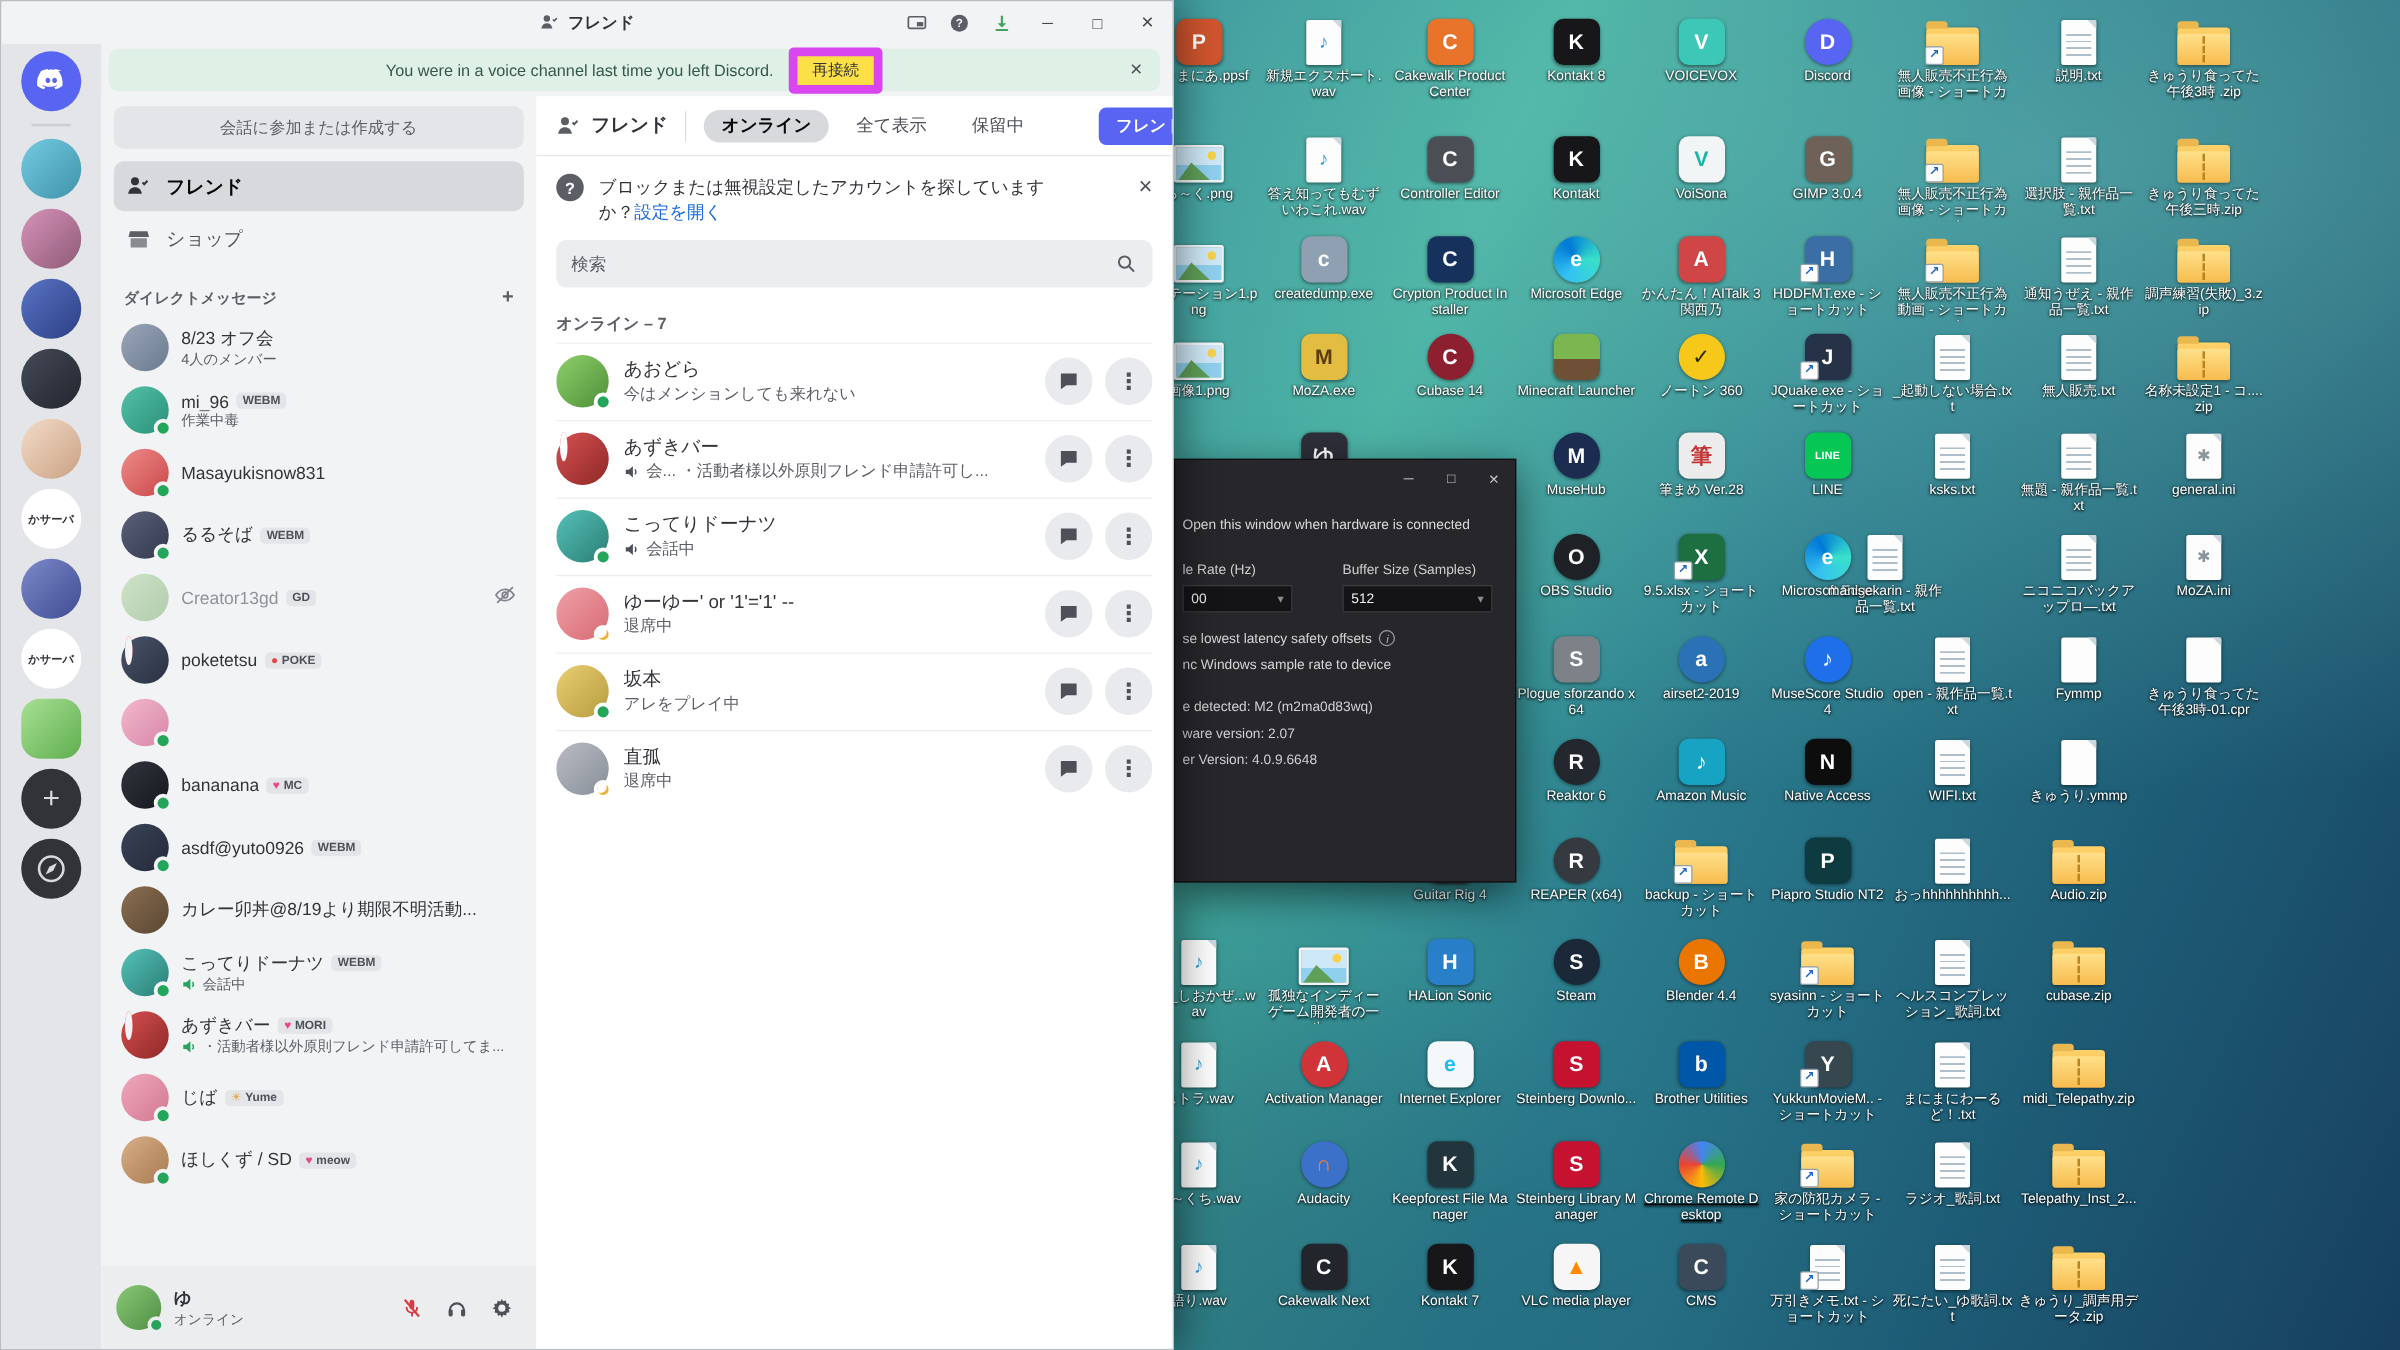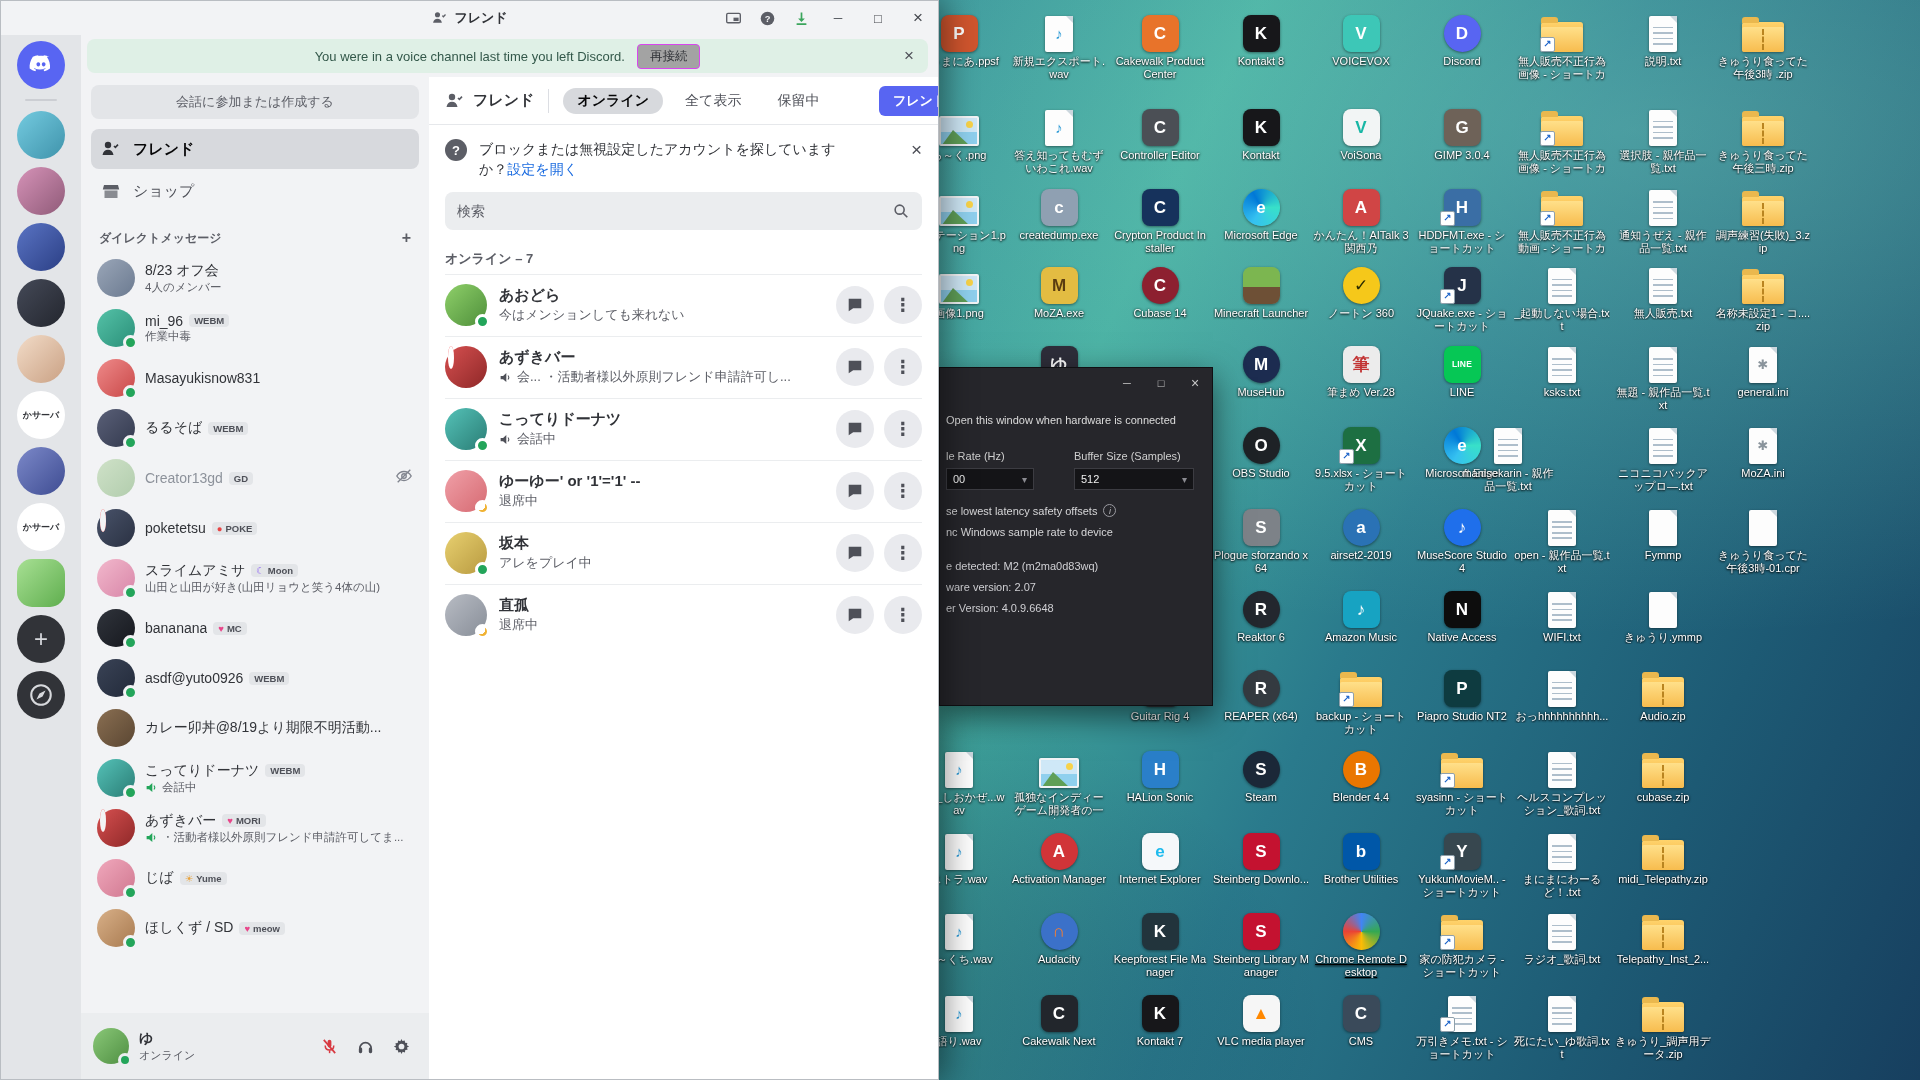--- a/index.html
+++ b/index.html
@@ -94,7 +94,7 @@
   
   .dc-right{flex:1;display:flex;flex-direction:column;min-width:0}
   .dc-banner{margin:4px 10px 4px 6px;height:34px;background:#dff0e6;border-radius:8px;display:flex;align-items:center;justify-content:center;gap:12px;position:relative;color:#33584a;font-size:13px;flex:none}
-  .dc-banner button{background:#a3a3a3;border:1px solid #d946ef;border-radius:4px;padding:3px 12px;font-size:12.5px;color:#313338;cursor:pointer}
+  .dc-banner button{background:#fde047;border:7px solid #d946ef;border-radius:4px;padding:3px 12px;font-size:12.5px;color:#313338;cursor:pointer}
   .banner-close{position:absolute;right:14px;color:#4e5058;font-size:17px;cursor:pointer}
   .banner-close::before{content:"×"}
 

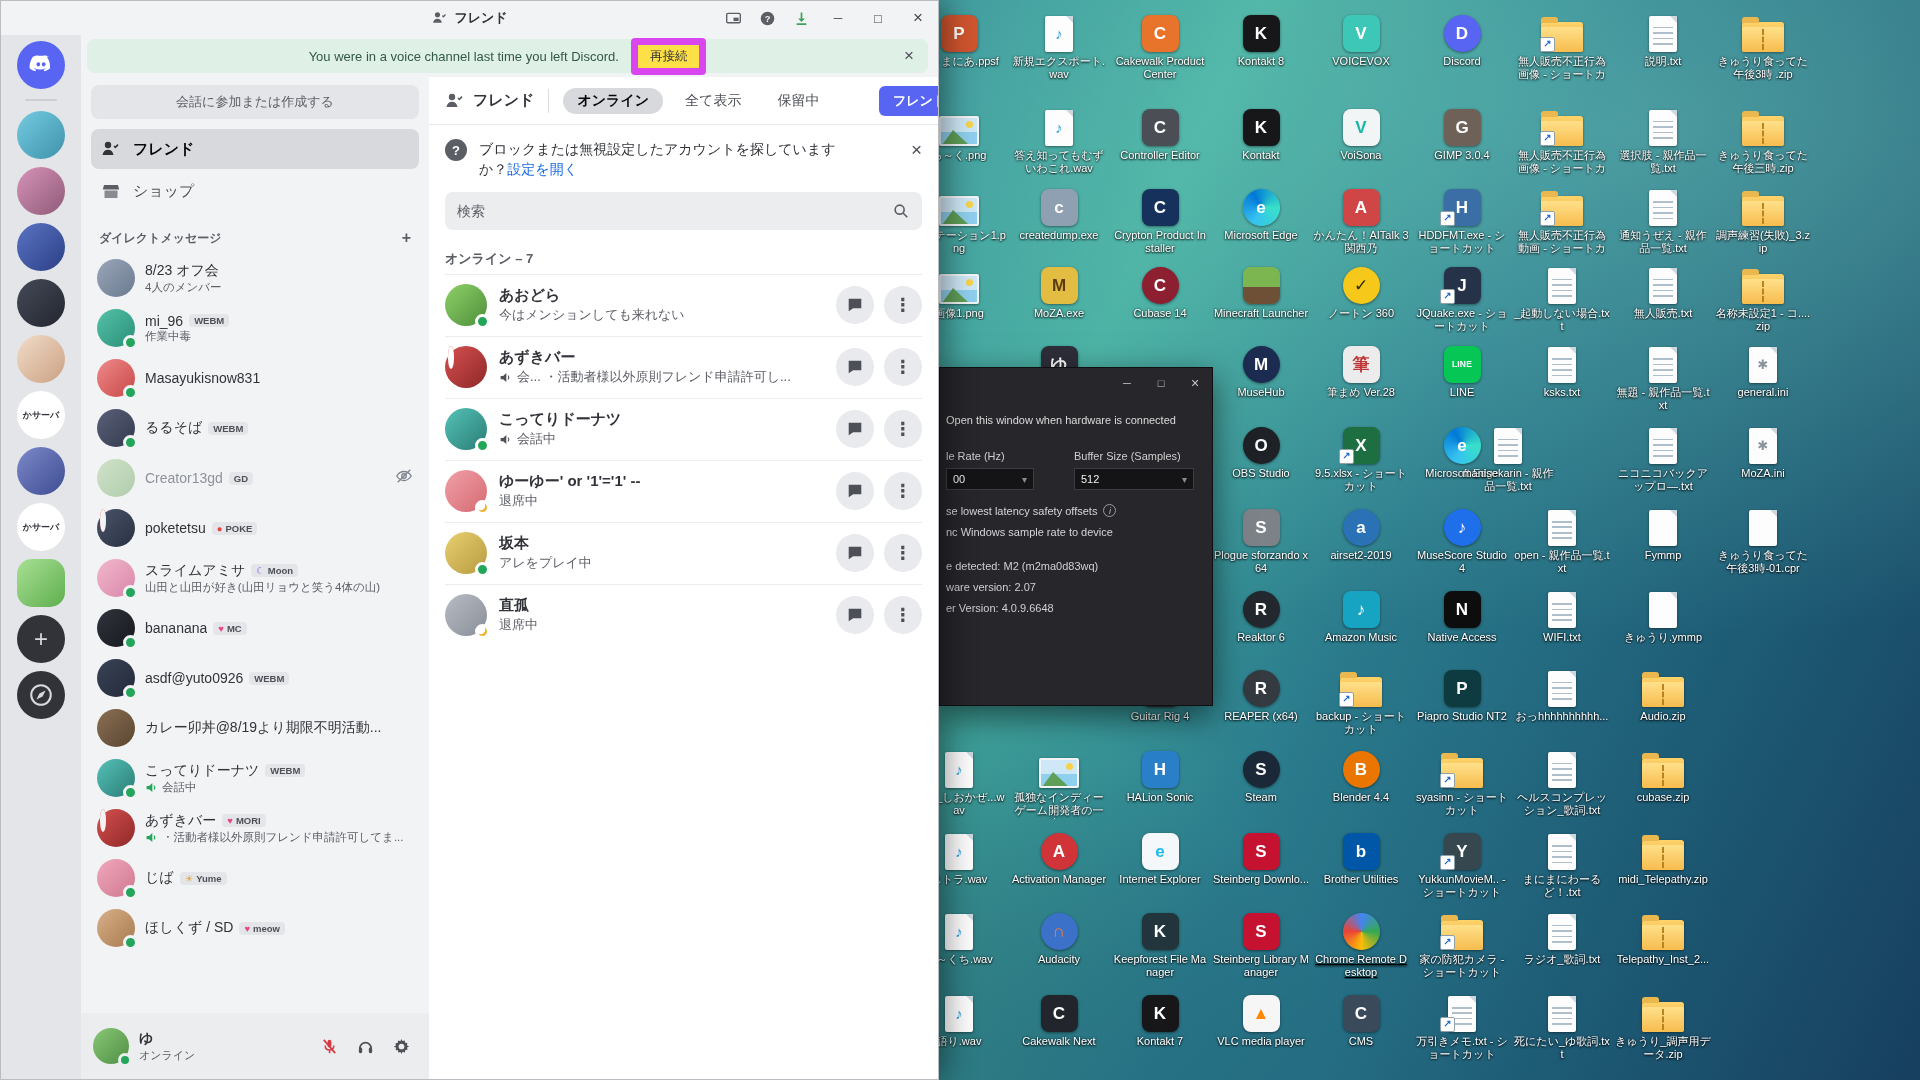--- a/index.html
+++ b/index.html
@@ -170,7 +170,7 @@
   .fr-row{height:62px;display:flex;align-items:center;gap:12px;border-top:1px solid #ebedef;cursor:pointer}
   .fr-avatar{position:relative;width:42px;height:42px;border-radius:50%;flex:none;background:#9aa}
   .fr-texts{min-width:0;display:flex;flex-direction:column;gap:1px}
-  .fr-name{font-size:15px;font-weight:700;color:#313338;white-space:nowrap;overflow:hidden;text-overflow:ellipsis}
+  .fr-name{font-size:15px;font-weight:400;color:#313338;white-space:nowrap;overflow:hidden;text-overflow:ellipsis}
   .fr-sub{font-size:13px;color:#5c5e66;display:flex;align-items:center;gap:5px;white-space:nowrap;overflow:hidden}
   .fr-sub .spk{color:#4e5058}
   .fr-actions{margin-left:auto;display:flex;gap:10px}

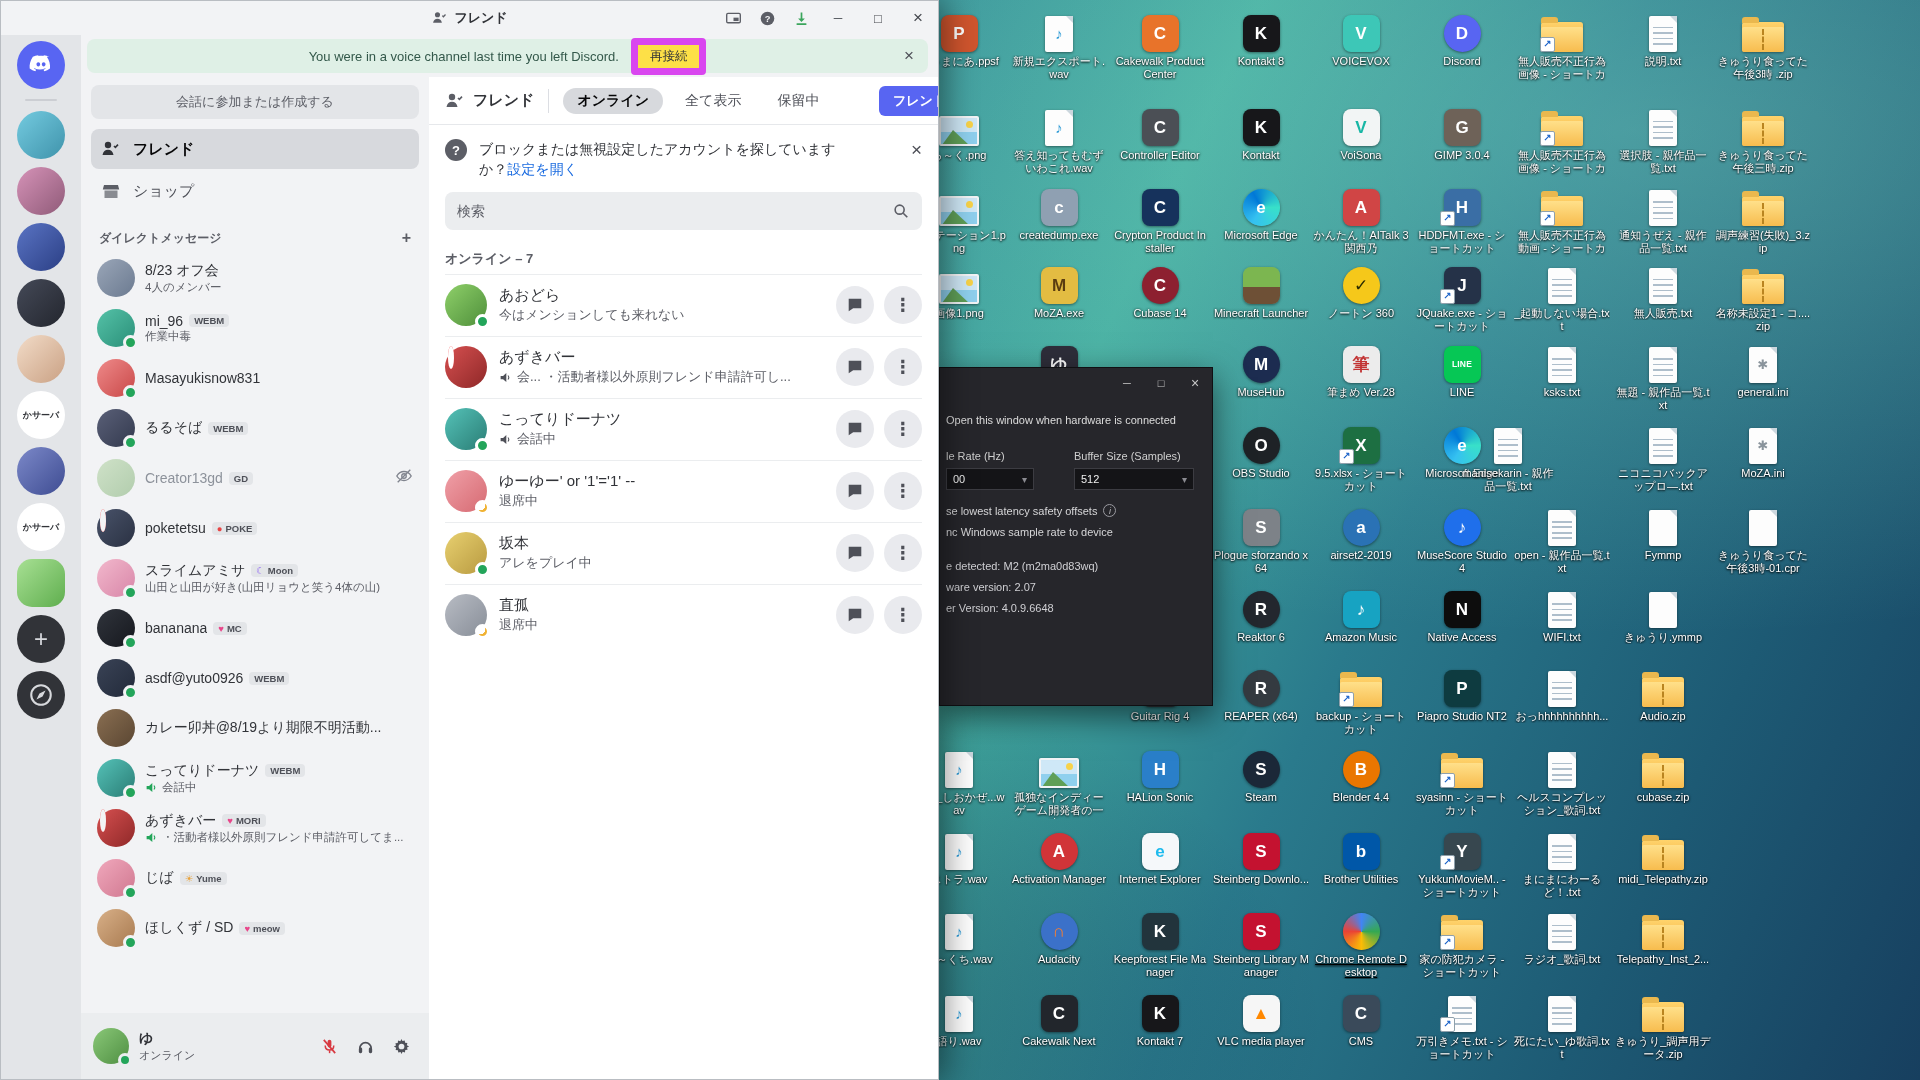--- a/index.html
+++ b/index.html
@@ -1226,19 +1226,6 @@
                 <div class="dm-avatar" style="background: linear-gradient(135deg, rgb(242, 184, 204), rgb(216, 134, 168));">
                   <span class="status-dot st-online"></span>
                 </div>
-                <div class="dm-texts">
-                  <div class="dm-nameline">
-                    <span class="dm-name">スライムアミサ</span>
-                    <span class="dm-badge">
-                      <span style="color: rgb(138, 92, 245);">☾</span>
-                      <span>Moon</span>
-                    </span>
-                  </div>
-                  <div class="dm-sub">
-
-                    <span>山田と山田が好き(山田リョウと笑う4体の山)</span>
-                  </div>
-                </div>
 
               </div>
               <div class="dm-row">

